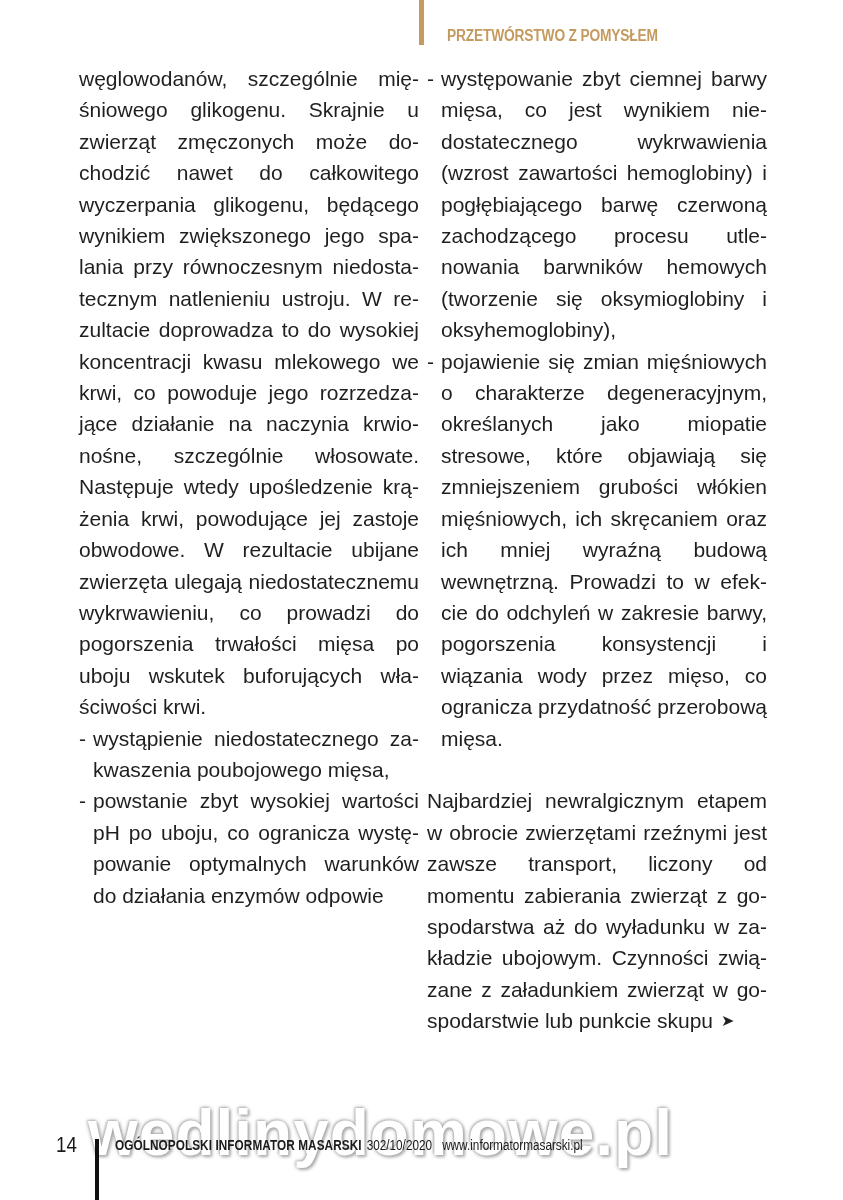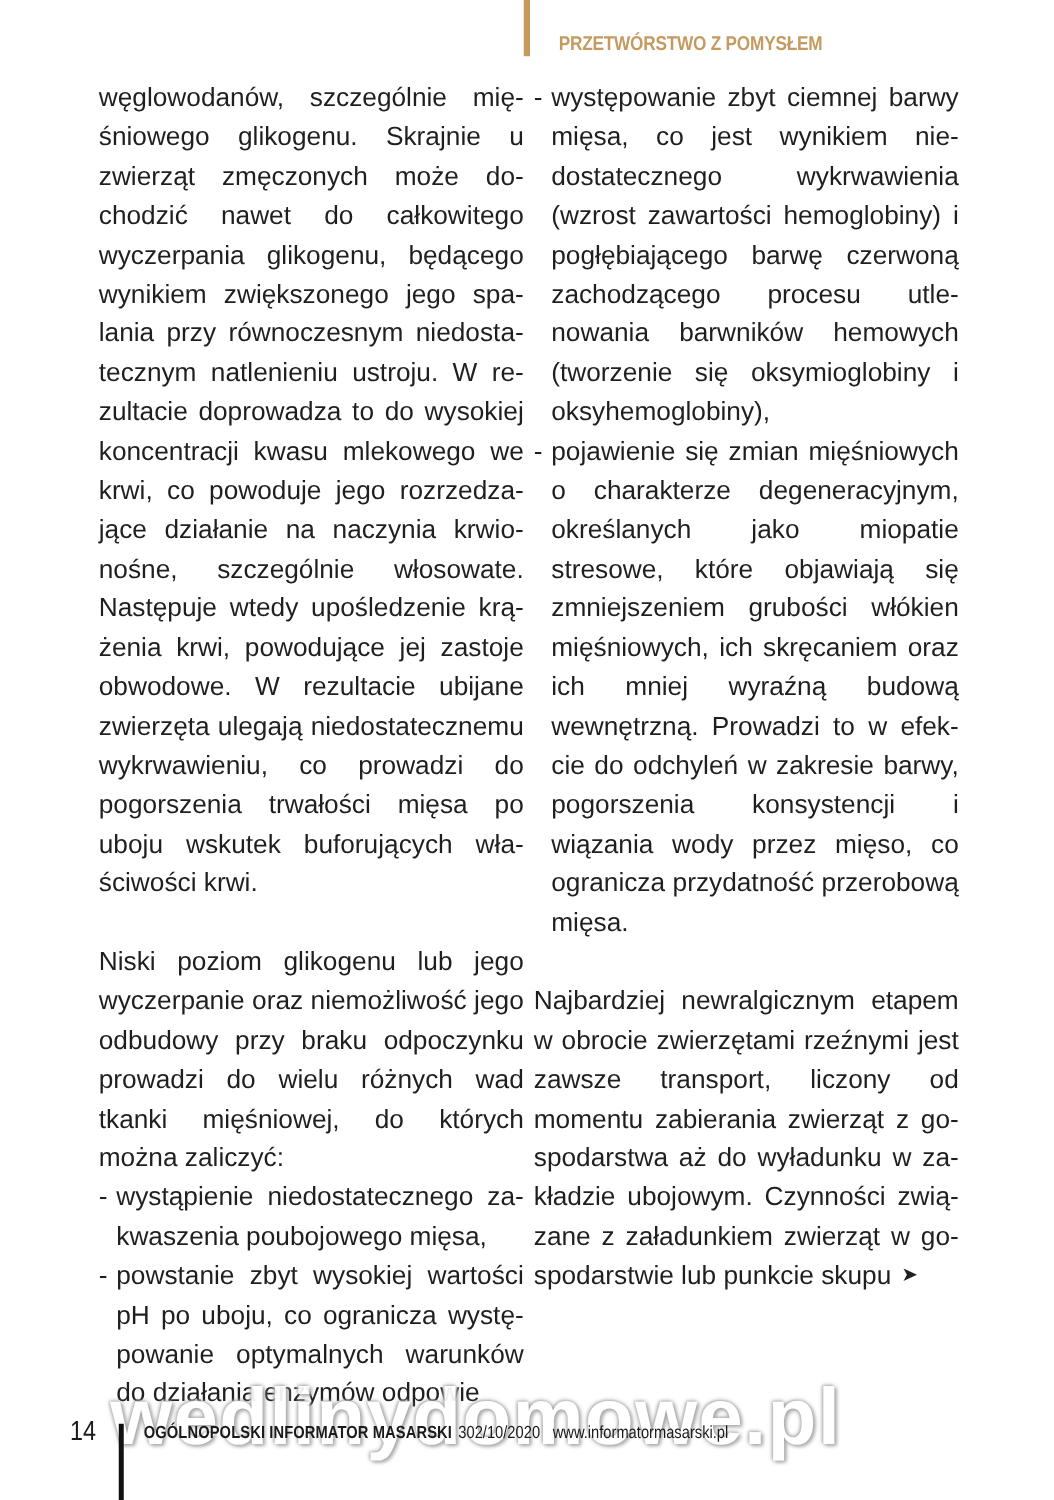--- a/index.html
+++ b/index.html
@@ -148,7 +148,6 @@
 
 <div class="column col-left">
   <p class="para">węglowodanów, szczególnie mię­śniowego glikogenu. Skrajnie u zwierząt zmęczonych może do­chodzić nawet do całkowitego wyczerpania glikogenu, będącego wynikiem zwiększonego jego spa­lania przy równoczesnym niedosta­tecznym natlenieniu ustroju. W re­zultacie doprowadza to do wysokiej koncentracji kwasu mlekowego we krwi, co powoduje jego rozrzedza­jące działanie na naczynia krwio­nośne, szczególnie włosowate. Następuje wtedy upośledzenie krą­żenia krwi, powodujące jej zastoje obwodowe. W rezultacie ubijane zwierzęta ulegają niedostateczne­mu wykrwawieniu, co prowadzi do pogorszenia trwałości mięsa po uboju wskutek buforujących wła­ściwości krwi.</p>
-  <p class="para gap">Niski poziom glikogenu lub jego wyczerpanie oraz niemożliwość jego odbudowy przy braku odpo­czynku prowadzi do wielu różnych wad tkanki mięśniowej, do których można zaliczyć:</p>
   <ul class="bullet-list">
     <li class="bullet-item">
       <span class="dash">-</span>

